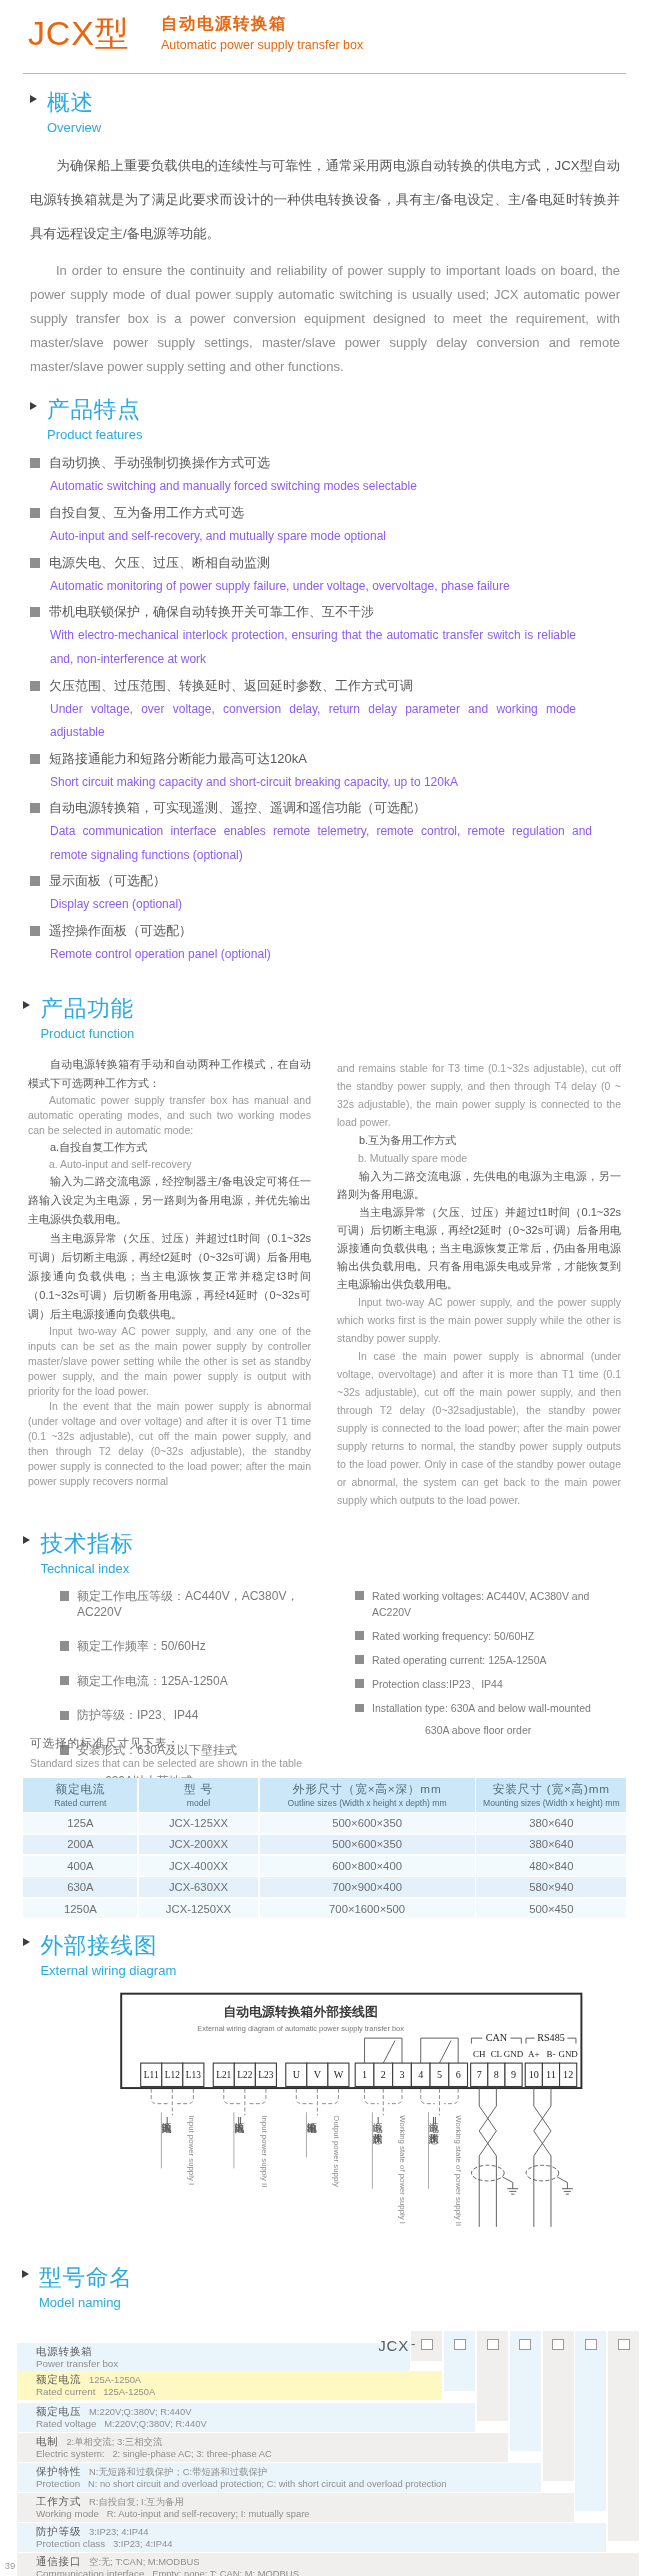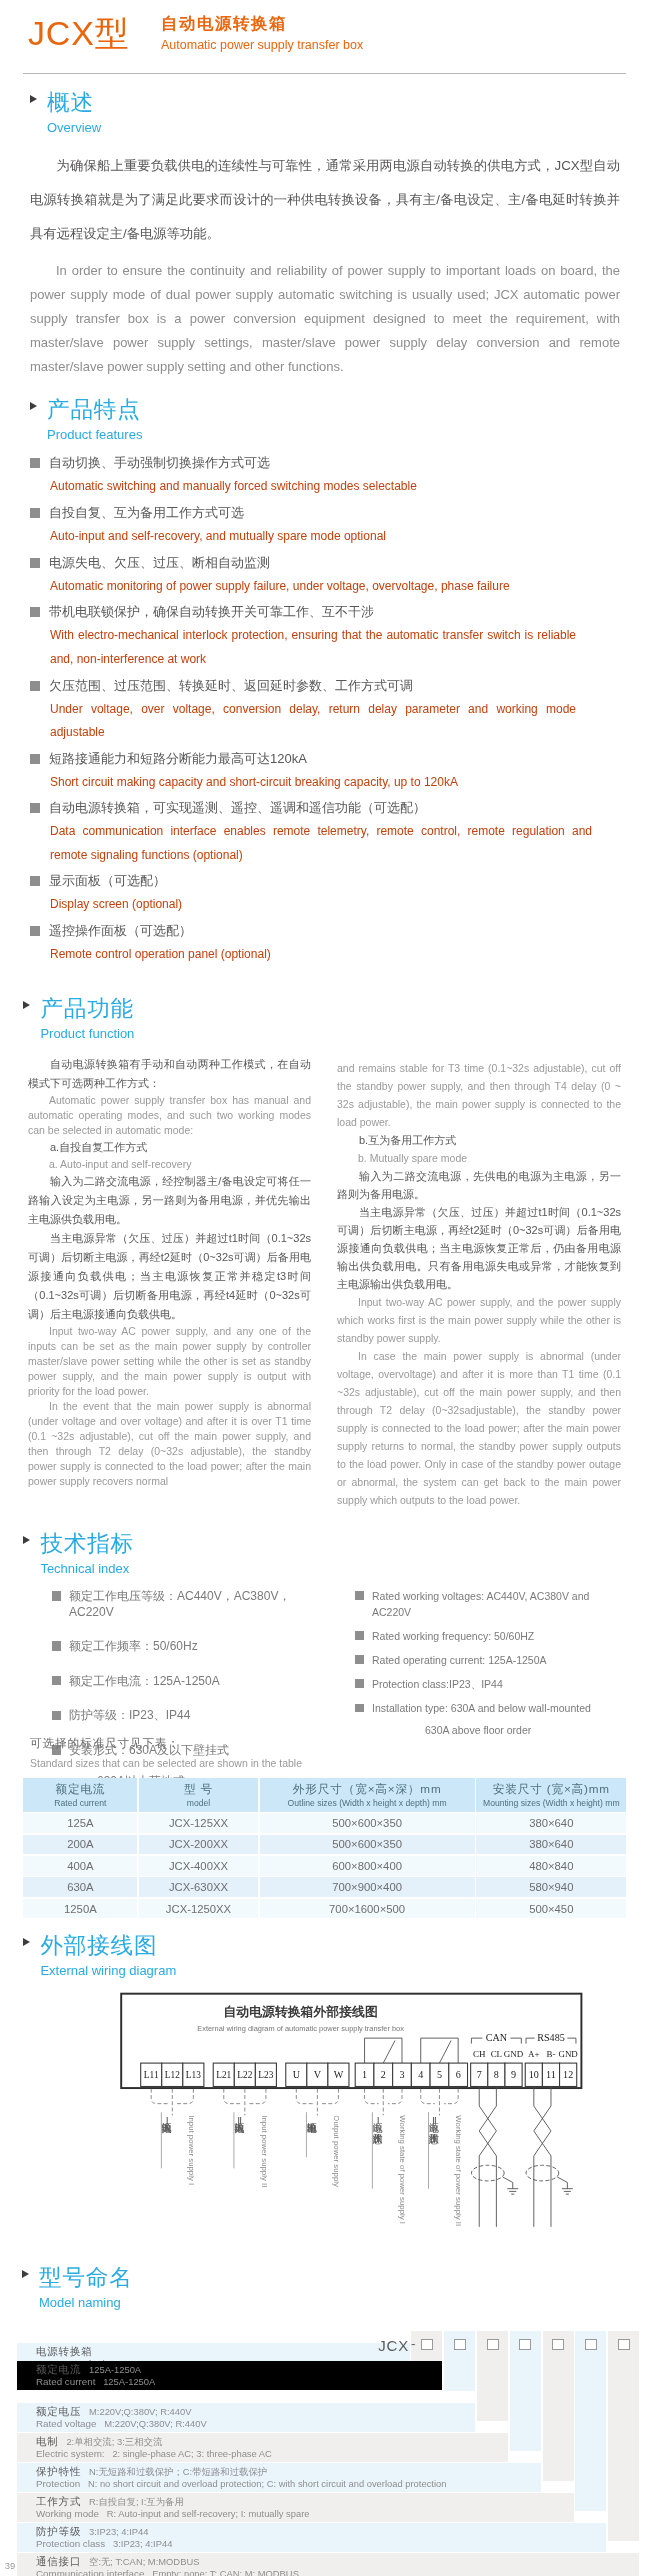--- a/index.html
+++ b/index.html
@@ -32,7 +32,7 @@
   .feat-item { margin-bottom:2.3px; }
   .feat-cn { position:relative; font-size:13px; line-height:24px; color:#595757; padding-left:19px; }
   .feat-sq { position:absolute; left:0; top:7px; width:10px; height:10px; background:#8e8e8e; }
-  .feat-en { font-size:12px; line-height:23.4px; color:#c2410c; padding-left:20px; text-align:justify; }
+  .feat-en { font-size:12px; line-height:23.4px; color:#8b5cf6; padding-left:20px; text-align:justify; }
 
   
   #sec-function { position:absolute; top:993px; left:0; width:648px; height:531px; }

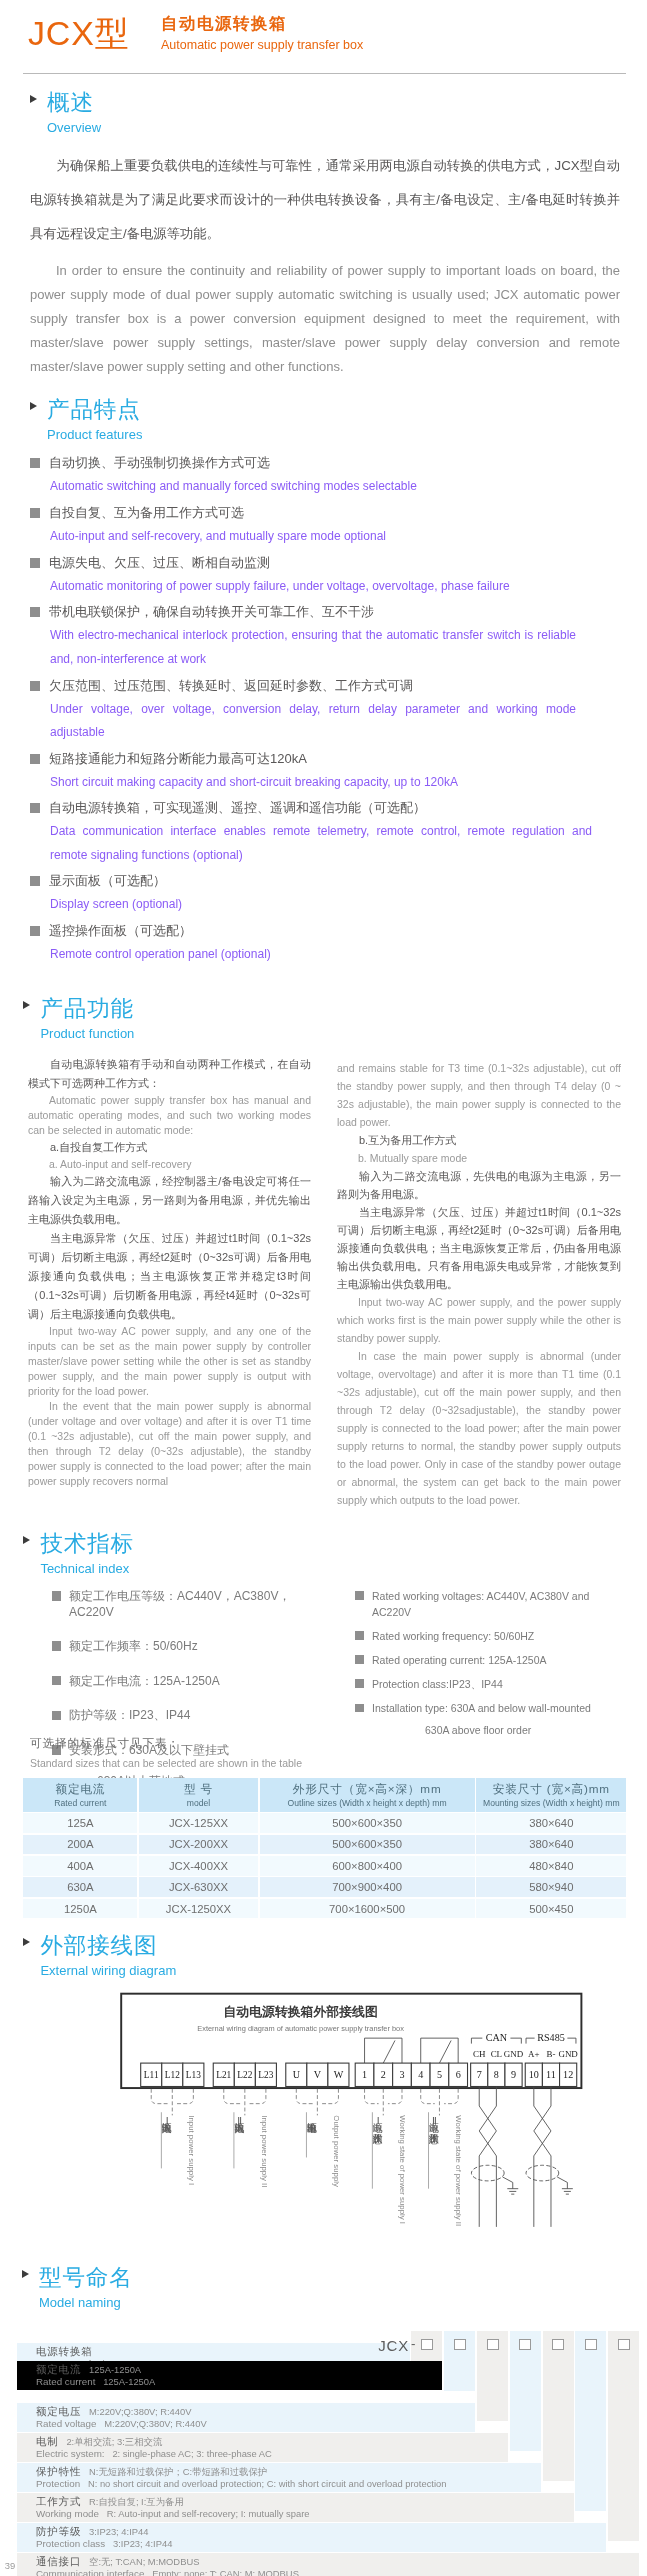--- a/index.html
+++ b/index.html
@@ -50,7 +50,7 @@
   #sec-tech { position:absolute; top:1528px; left:0; width:648px; height:203px; }
   #tech-head { position:absolute; top:0; left:23.4px; }
   .tech-col { position:absolute; top:61px; }
-  #tech-cn { left:52px; width:281px; }
+  #tech-cn { left:60px; width:281px; }
   #tech-en { left:355px; width:273px; }
   .ti { position:relative; padding-left:17px; font-size:12px; color:#7b7b7b; line-height:15.6px; margin-bottom:19px; }
   .ti .feat-sq { top:2.3px; width:9.4px; height:9.4px; }

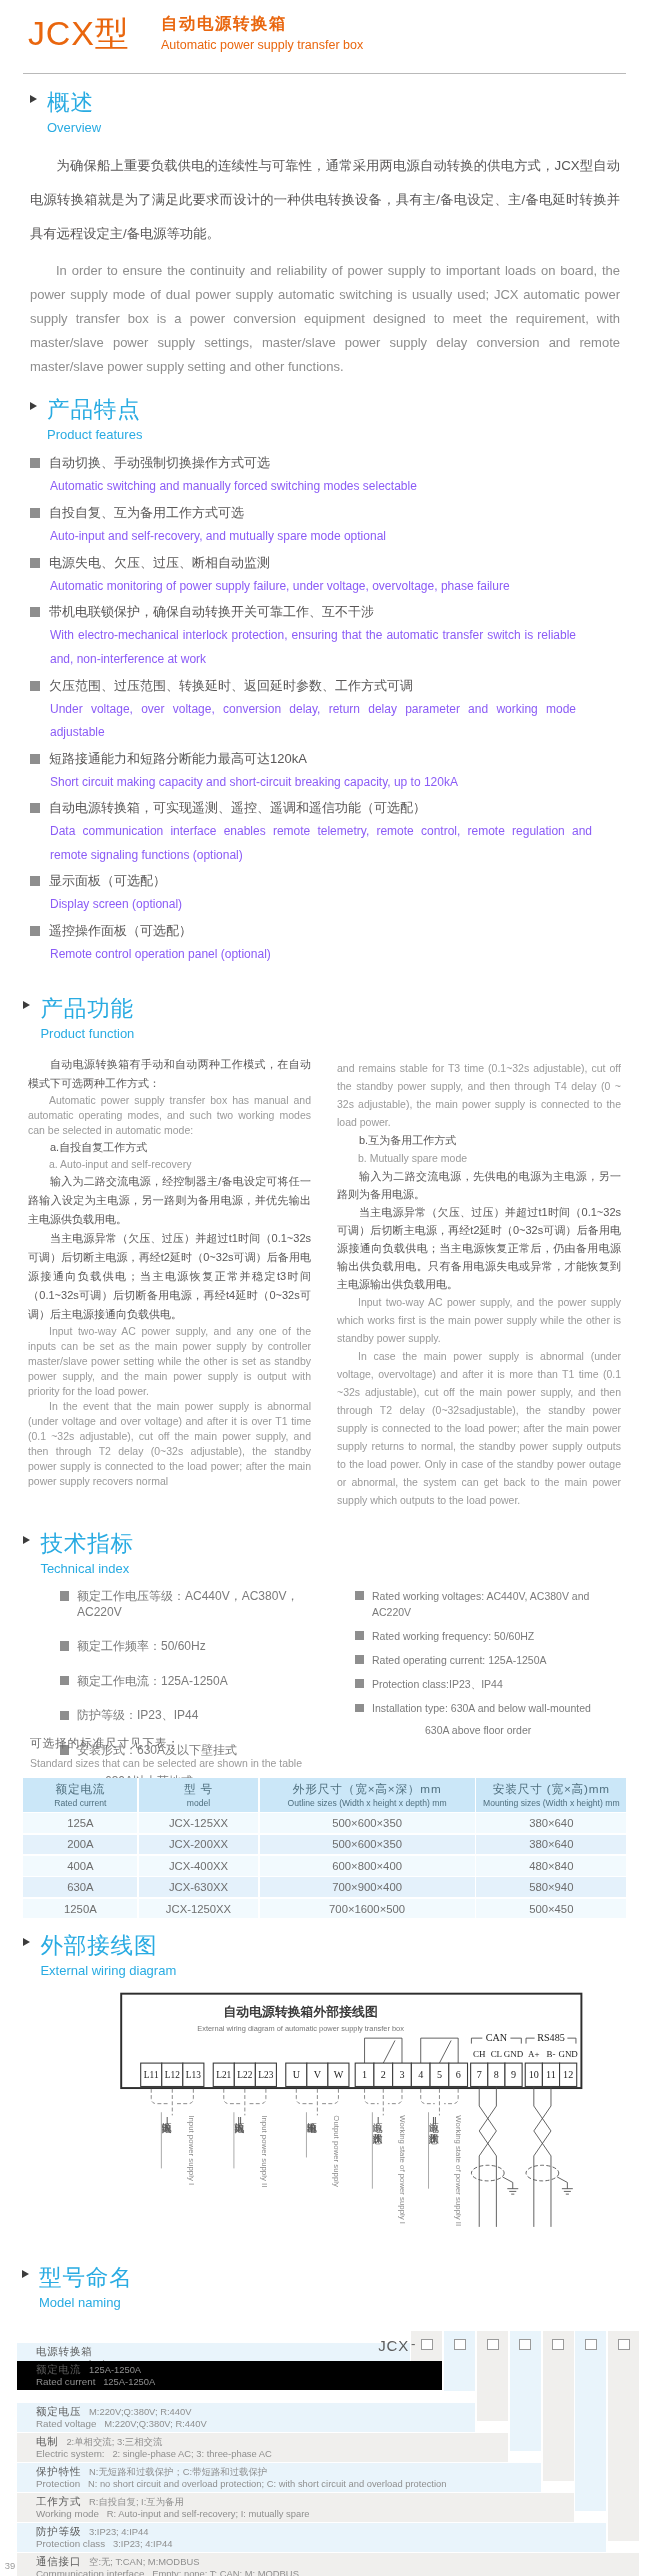--- a/index.html
+++ b/index.html
@@ -402,7 +402,7 @@
     <div class="nrow-cn"><span>电源转换箱</span><span class="ndtl"></span></div>
     <div class="nrow-en"><span>Power transfer box</span><span class="ndtl"></span></div>
   </div>
-  <div class="nrow" style="top:18px;width:425px;background:#000000">
+  <div class="nrow" style="top:28px;width:425px;background:#fef9c3">
     <div class="nrow-cn"><span>额定电流</span><span class="ndtl">125A-1250A</span></div>
     <div class="nrow-en"><span>Rated current</span><span class="ndtl">125A-1250A</span></div>
   </div>

